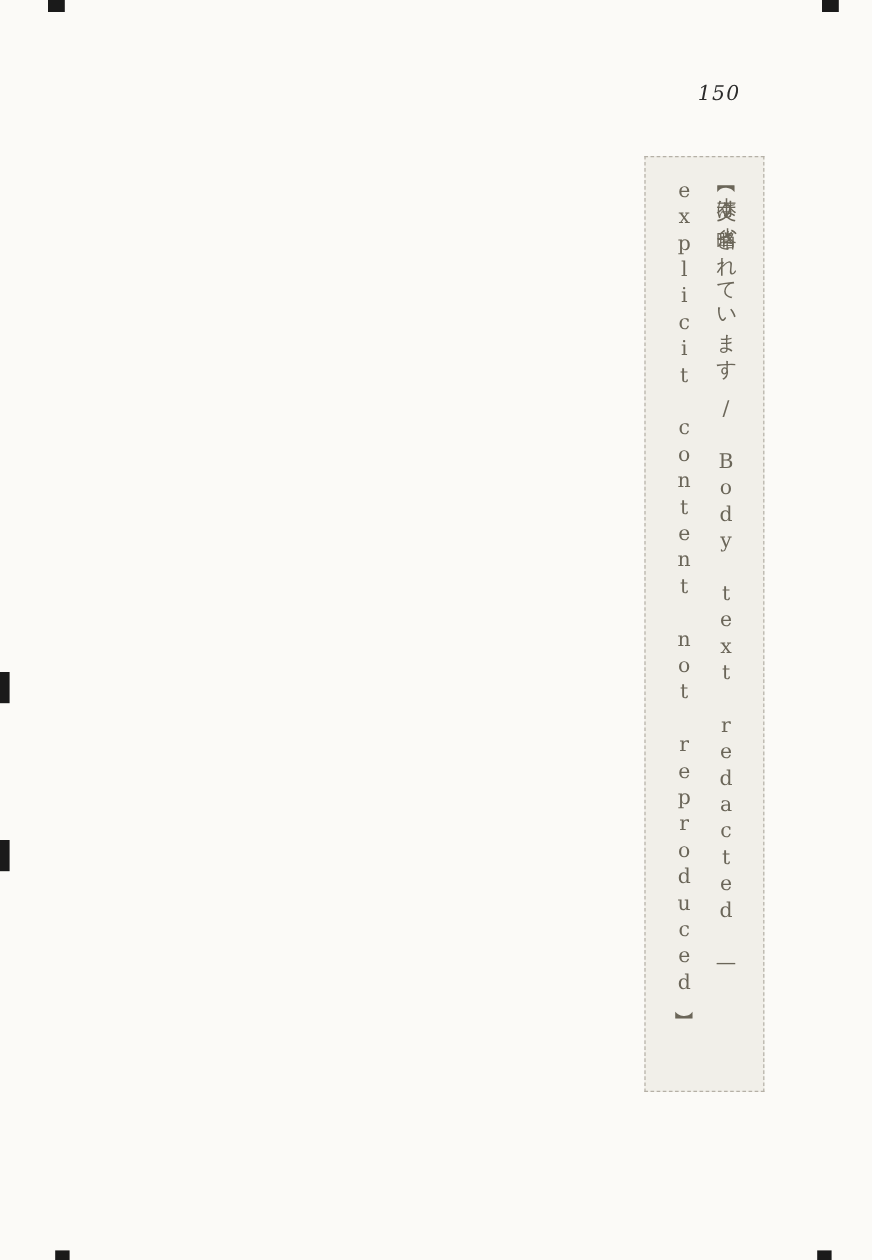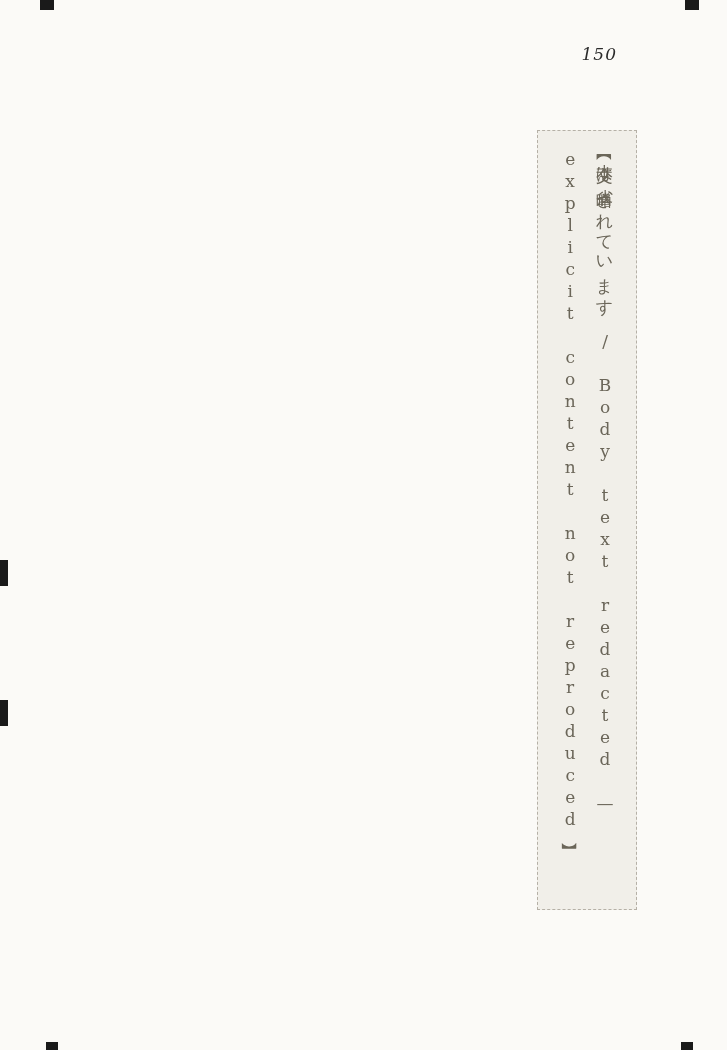--- a/index.html
+++ b/index.html
@@ -32,7 +32,7 @@
 
   .page-number {
     position: absolute;
-    top: 44px;
+    top: 68px;
     right: 110px;
     font-size: 17px;
     font-style: italic;

